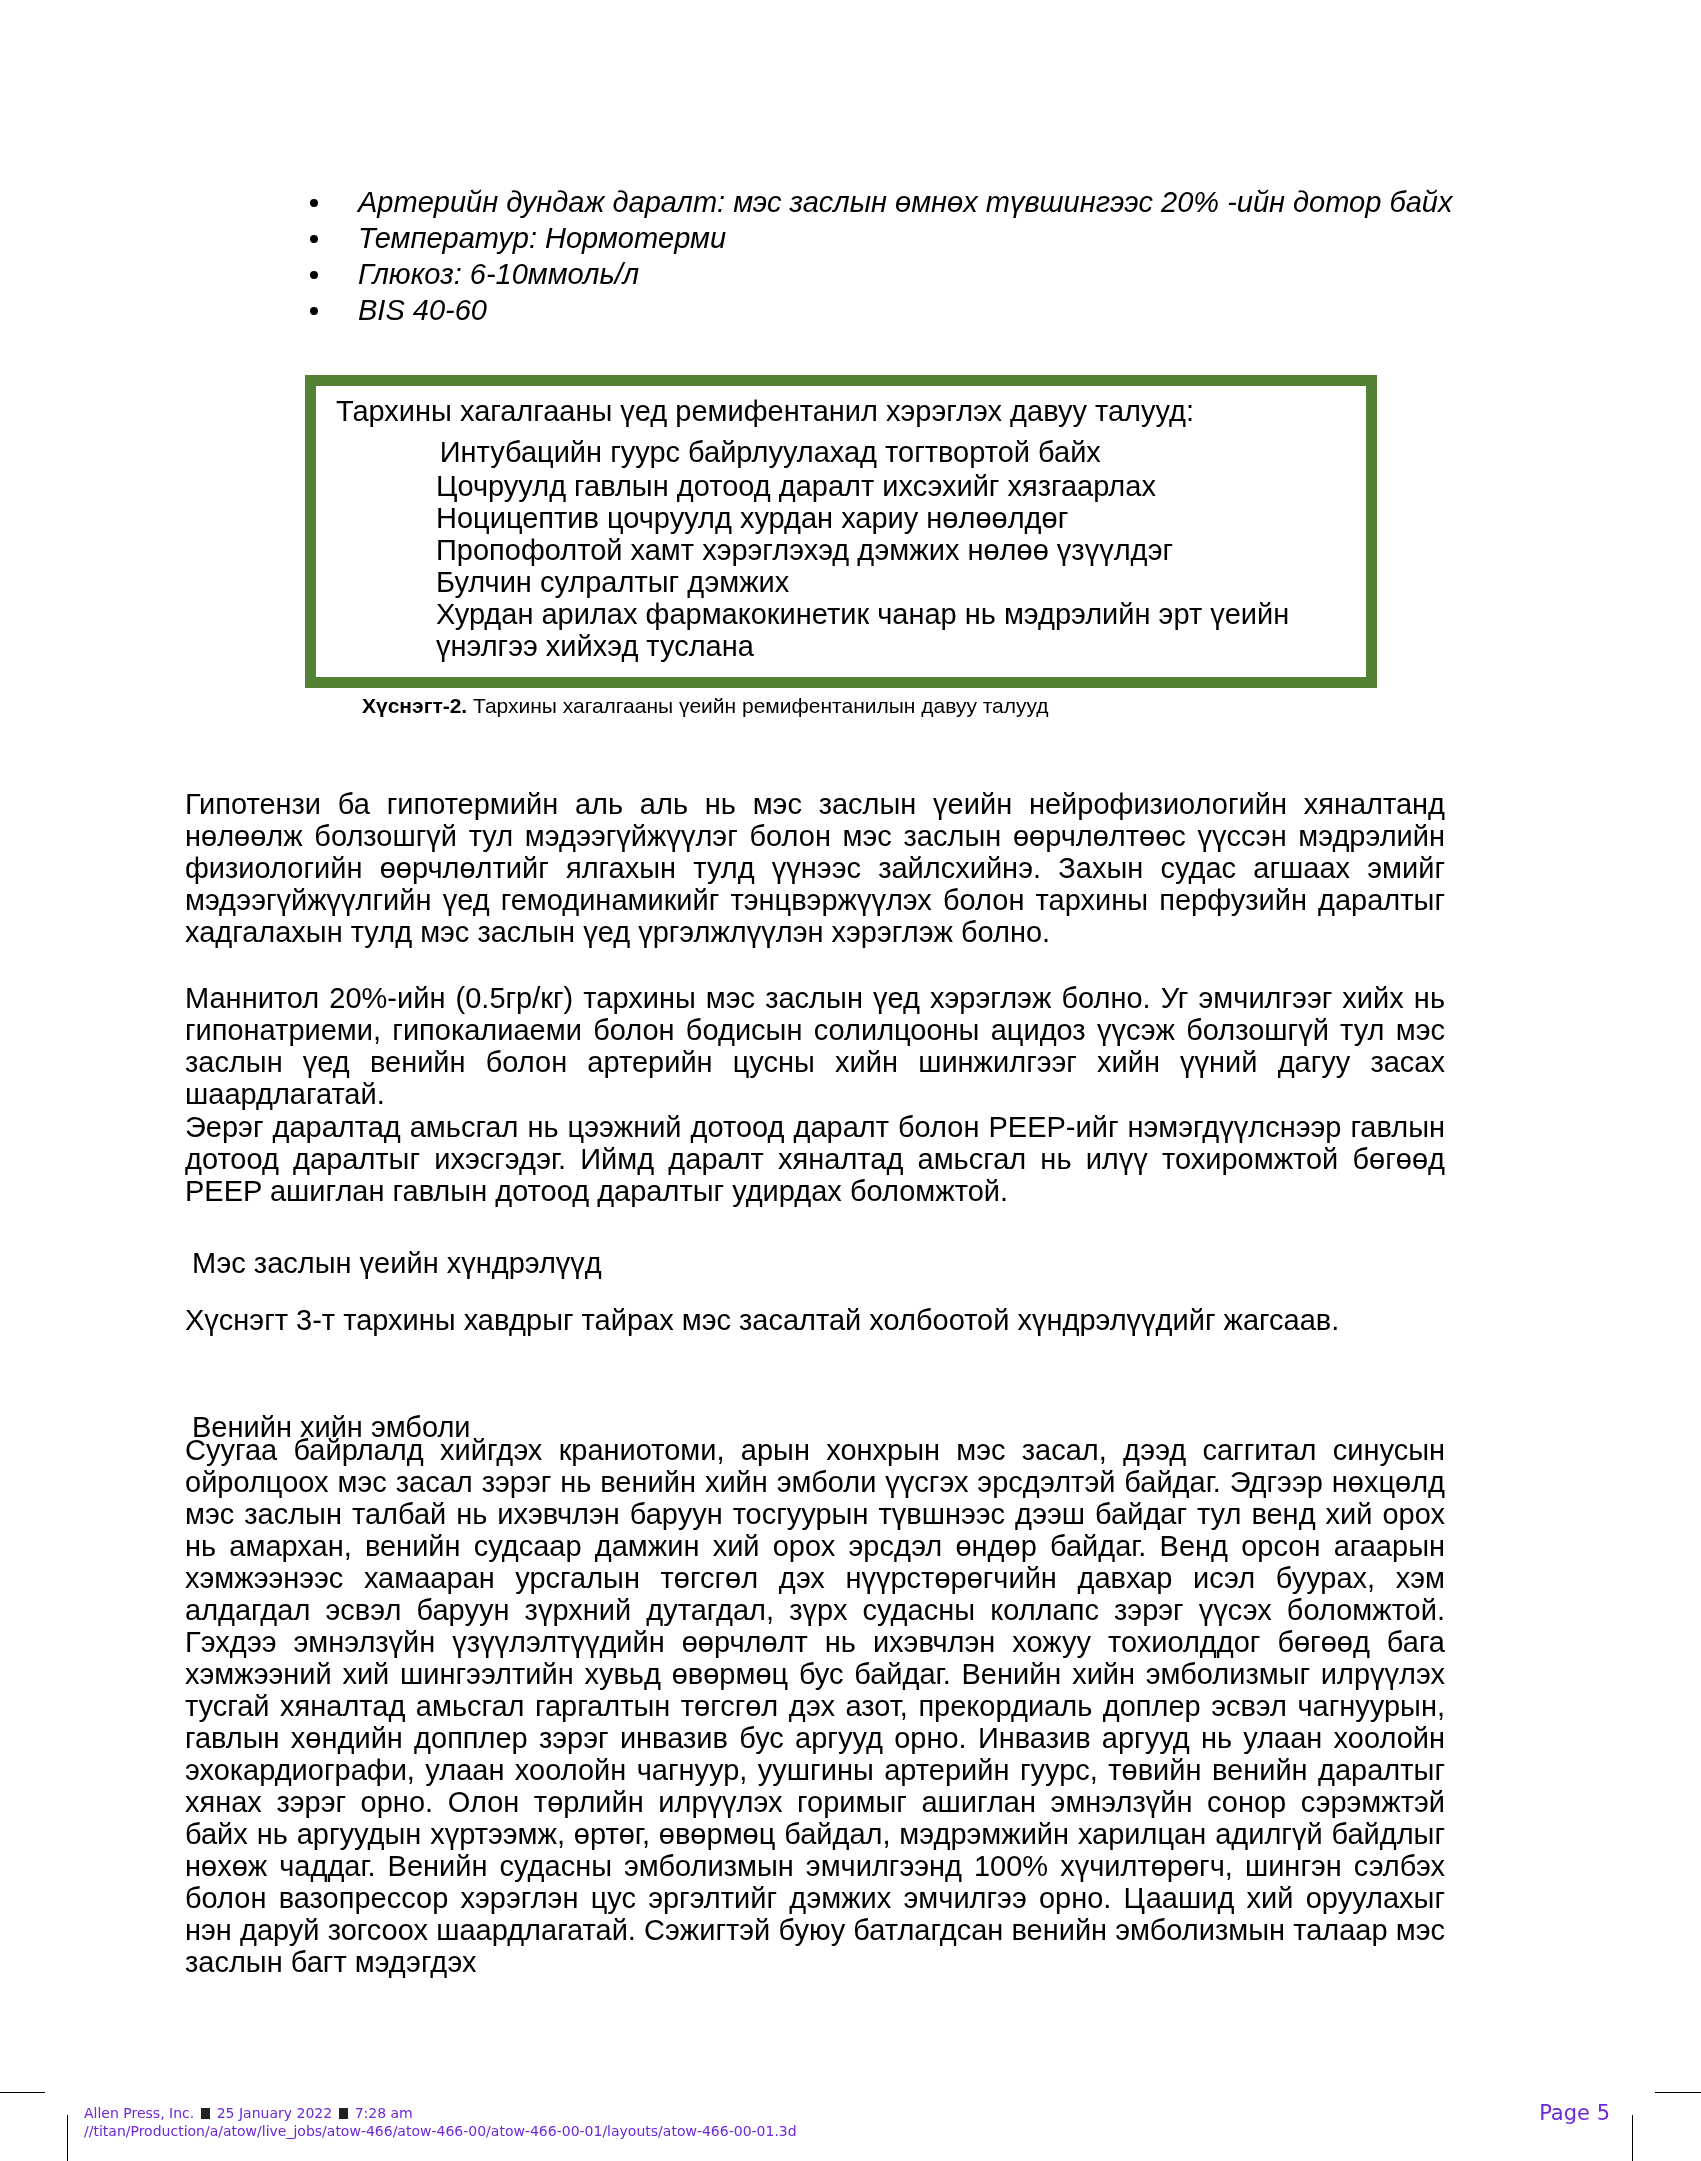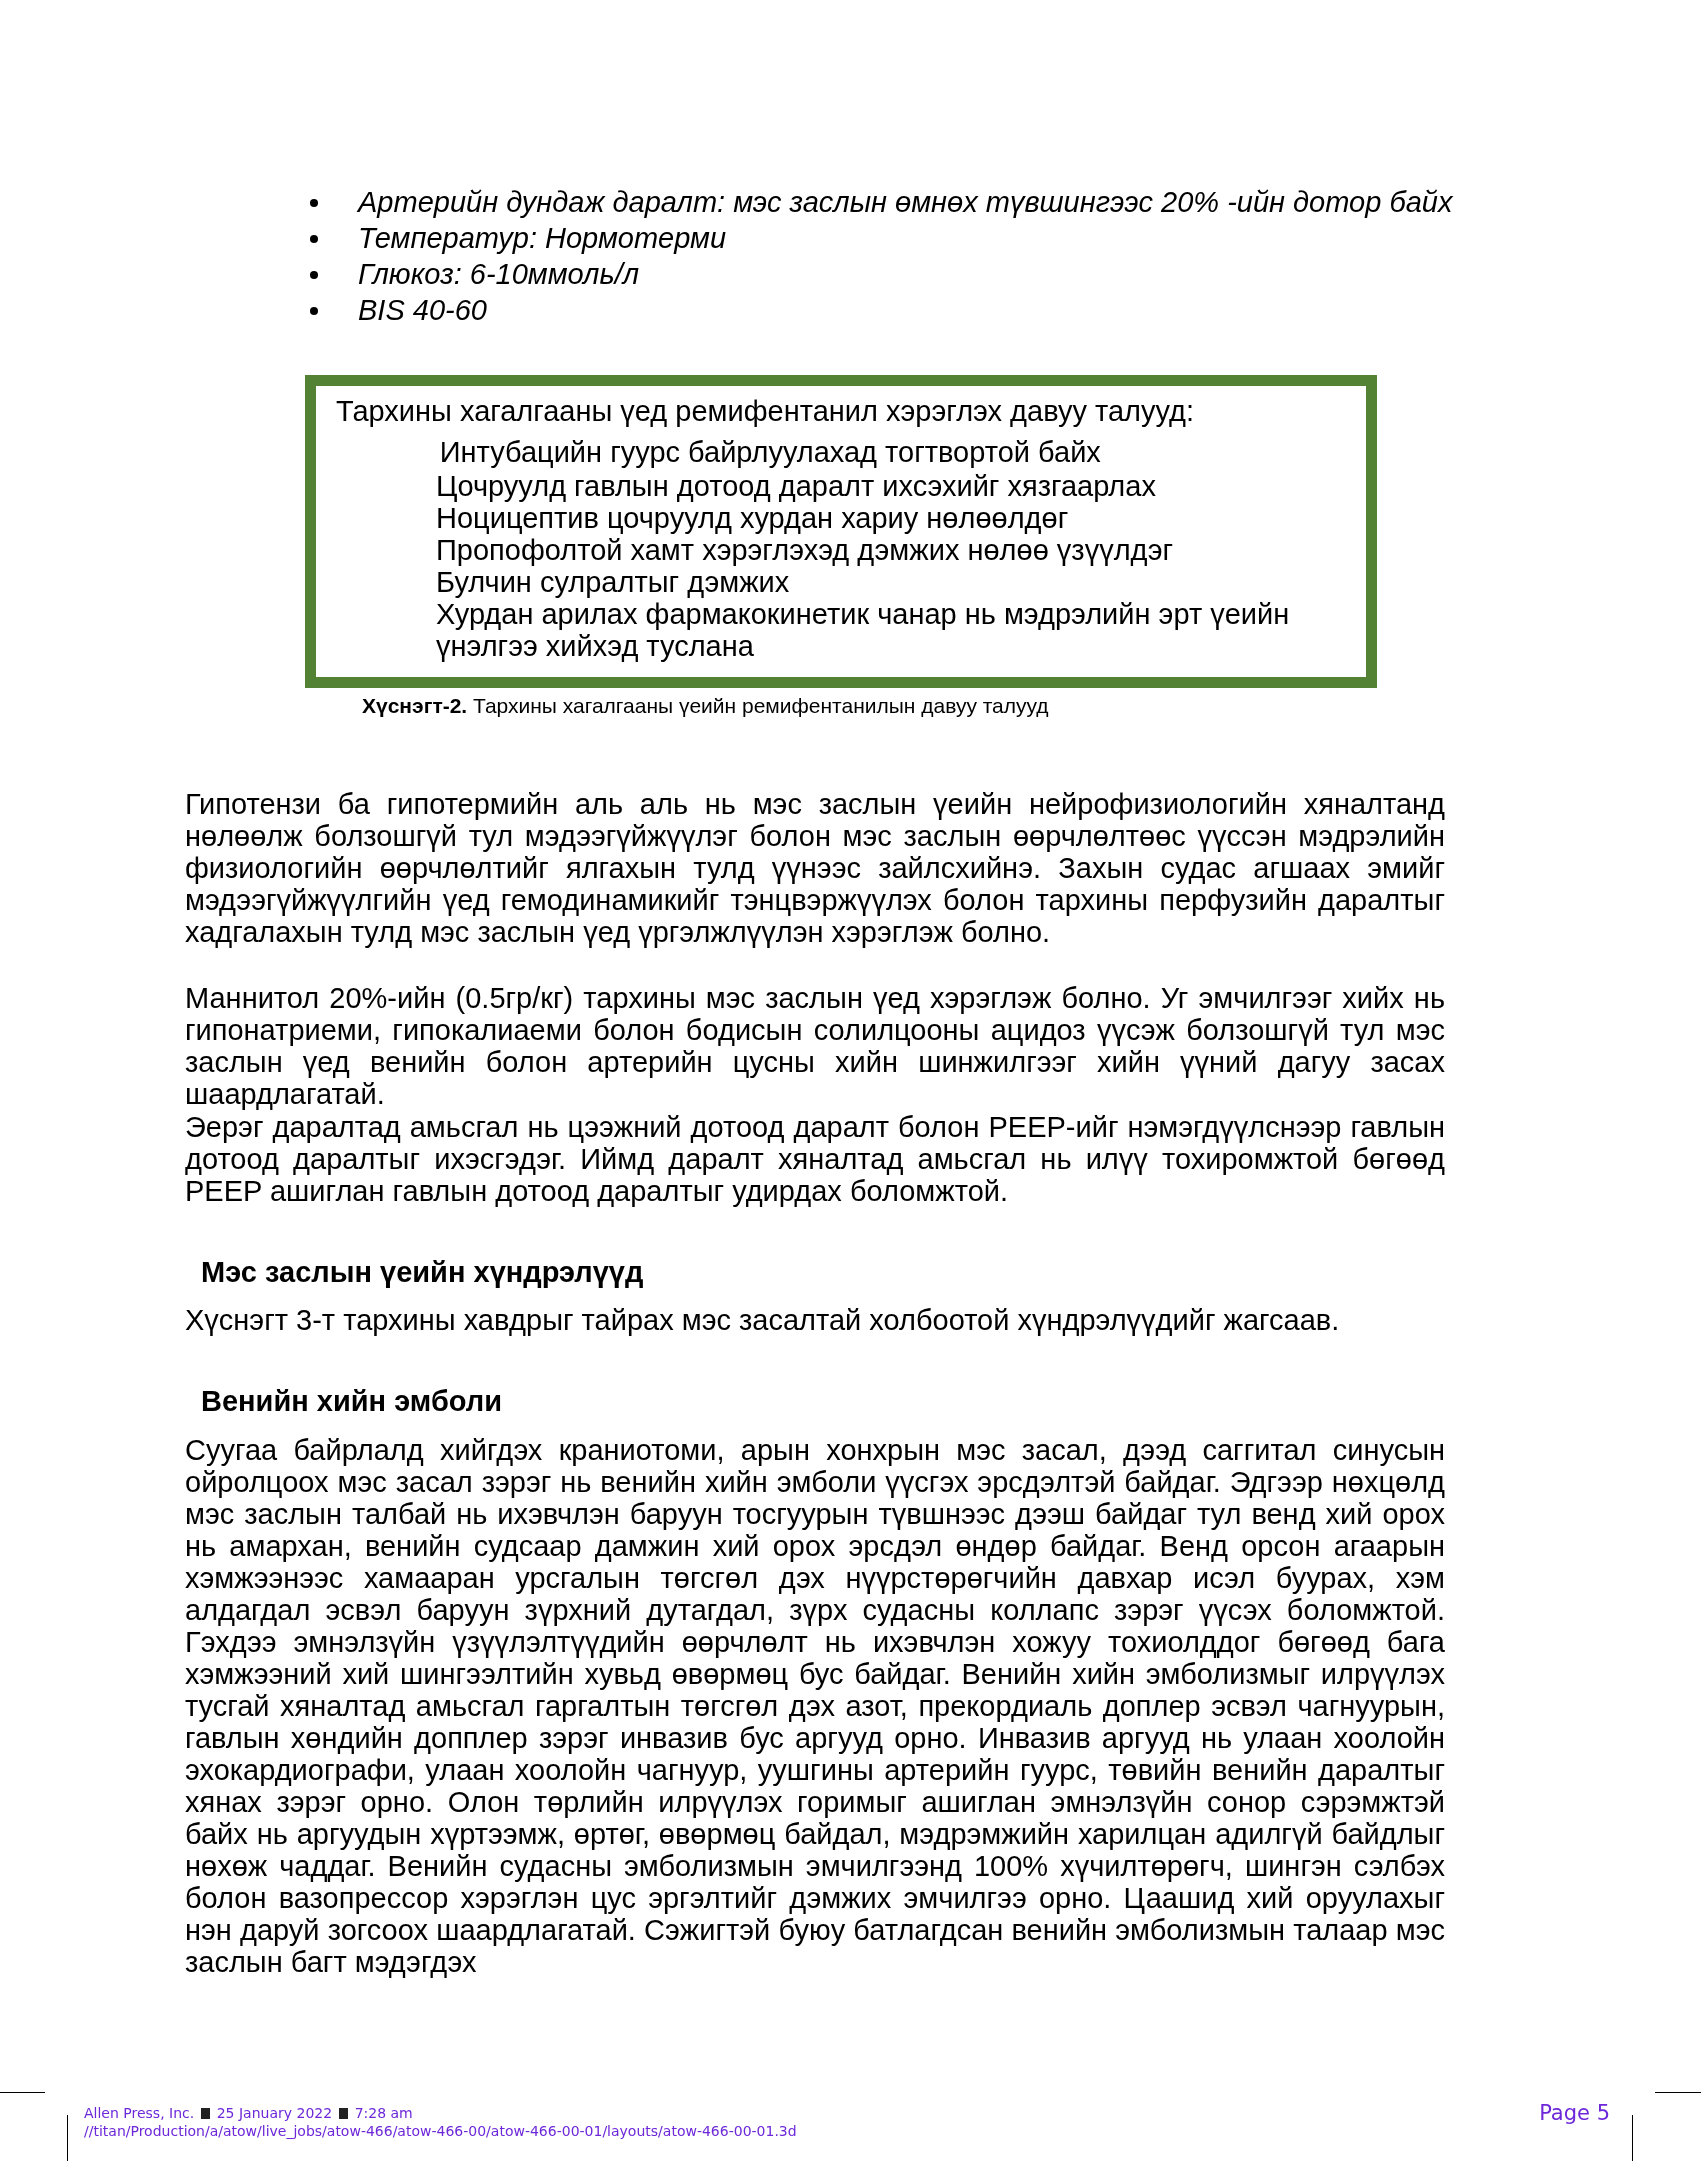--- a/index.html
+++ b/index.html
@@ -43,7 +43,7 @@
       font-size: 29px; line-height: 32px; text-align: justify;
       margin: 0;
     }
-    .heading { font-size: 29px; line-height: 32px; font-weight: bold; margin: 16px; white-space: nowrap; }
+    .heading { font-size: 29px; line-height: 32px; font-weight: normal; margin: 7px; white-space: nowrap; }
 
     
     .crop-h { height: 1.2px; background: #000; }

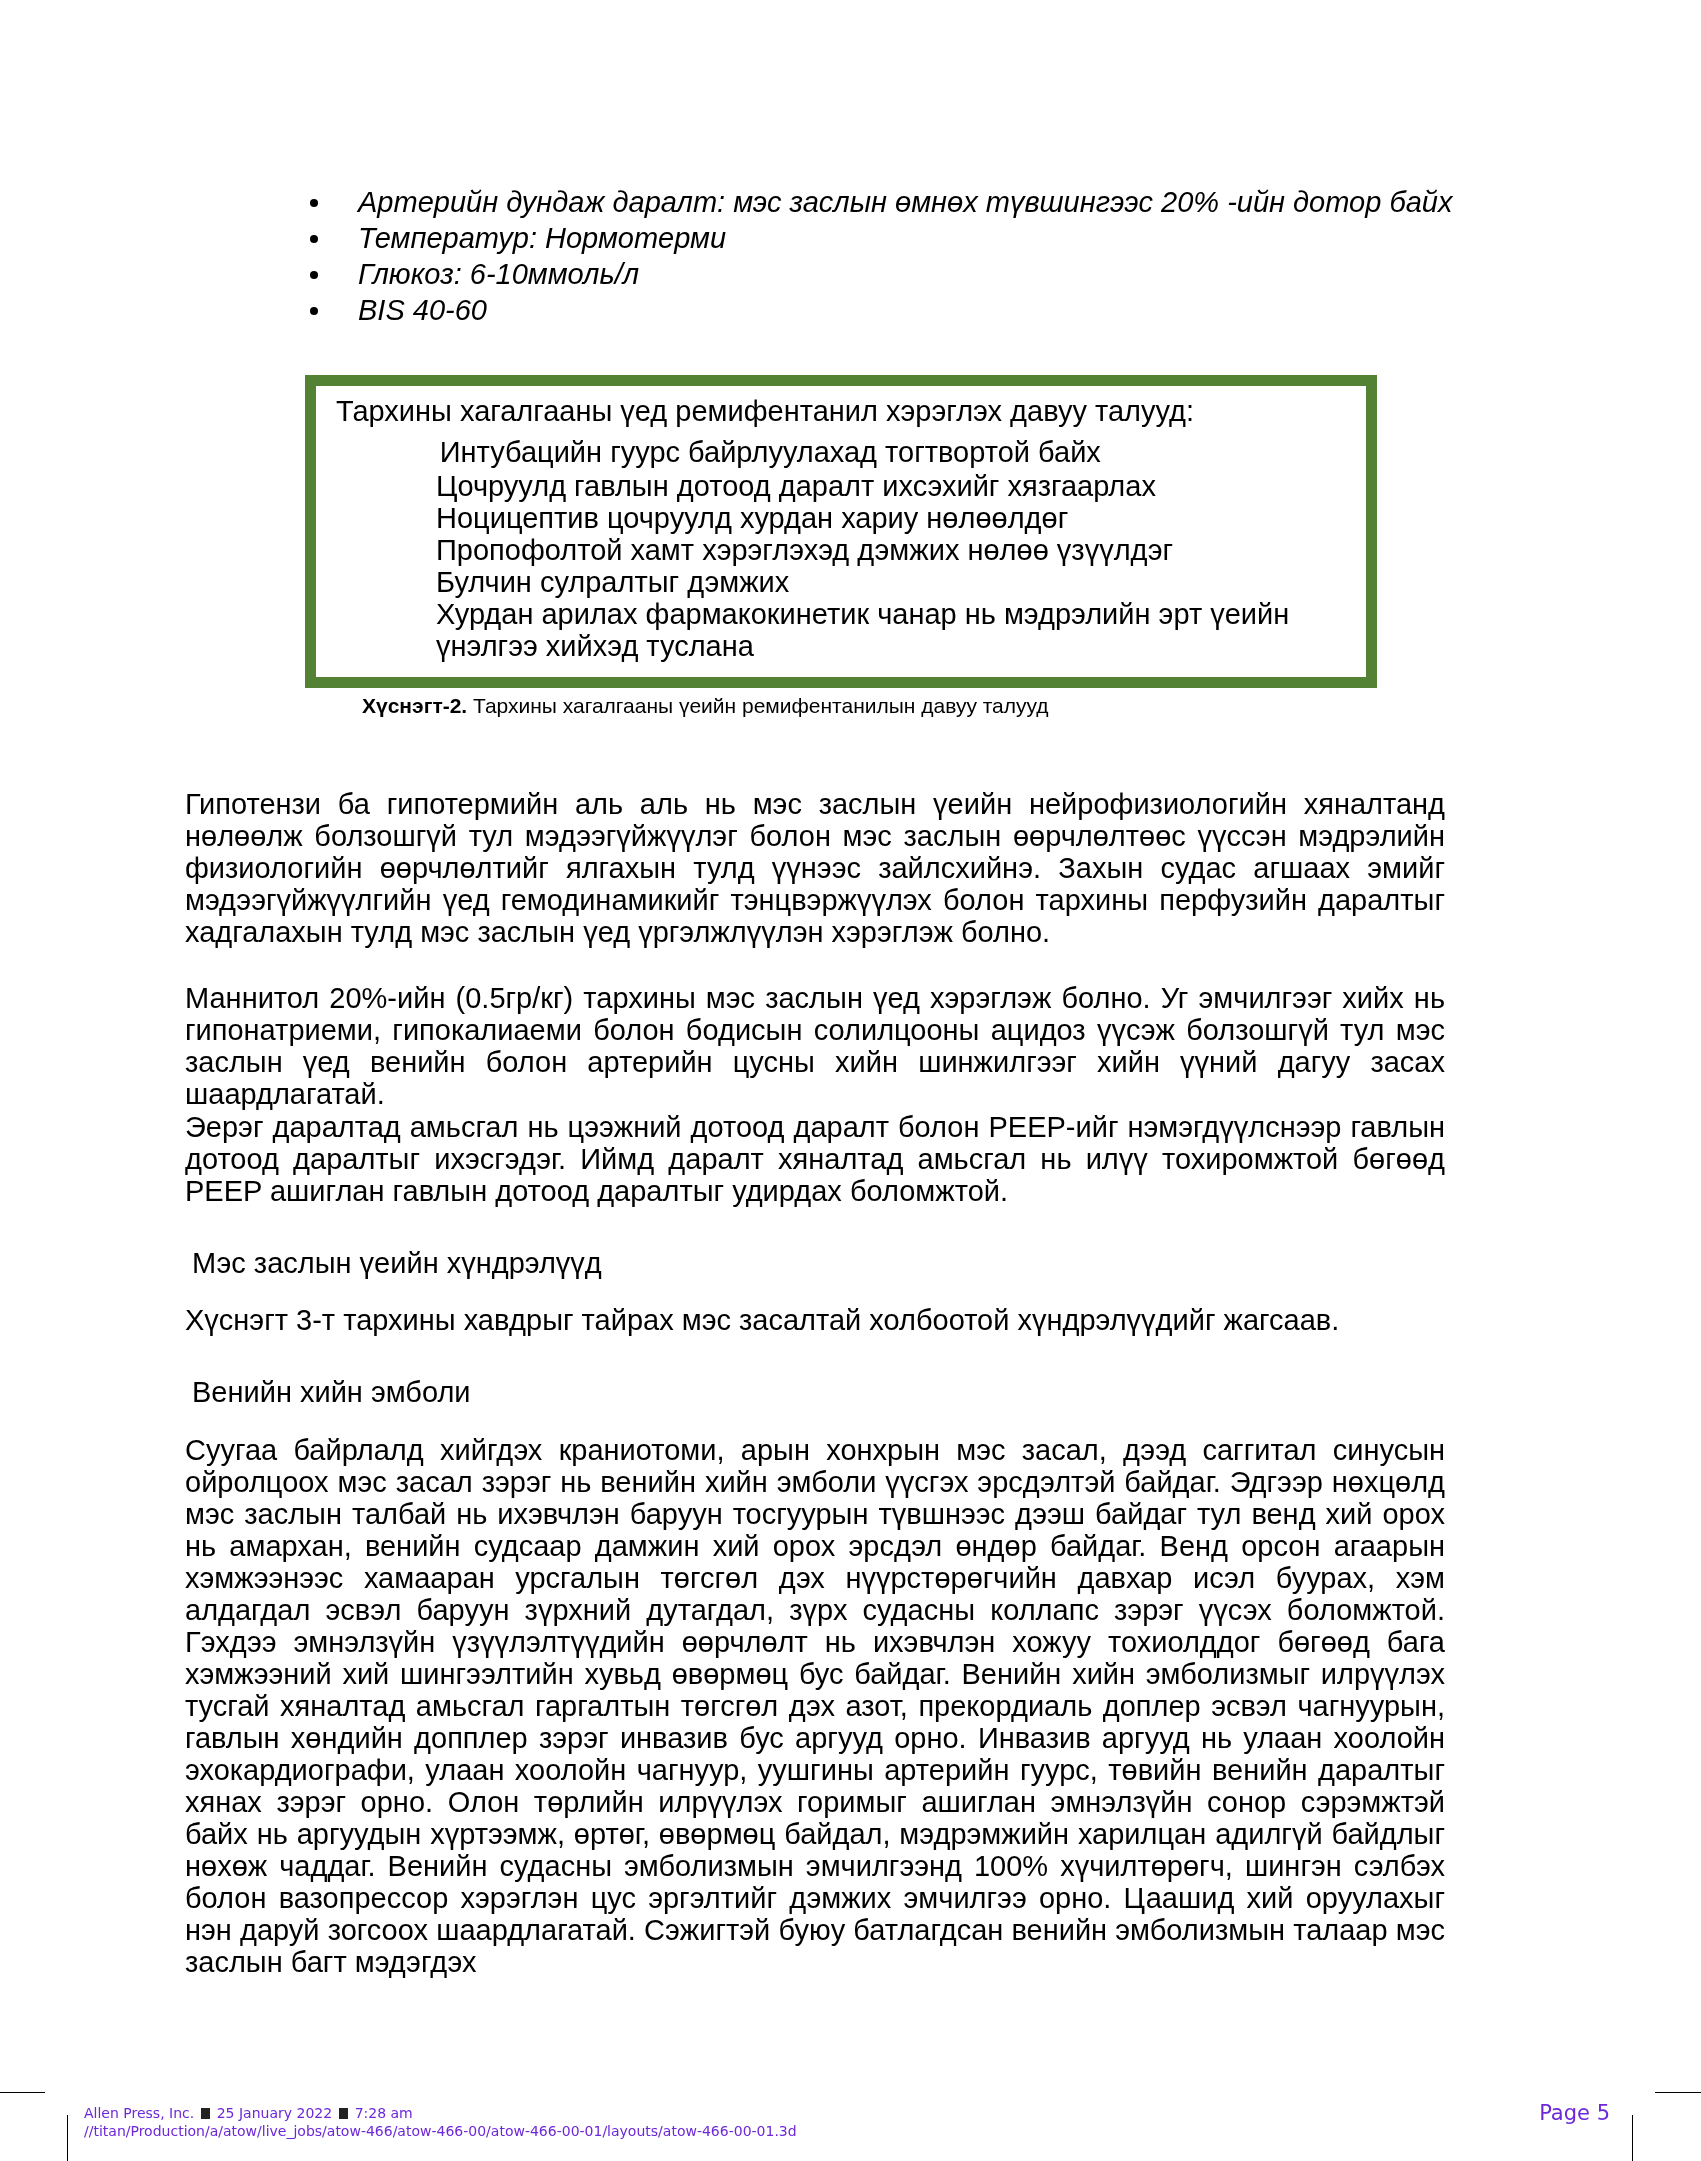--- a/index.html
+++ b/index.html
@@ -85,7 +85,7 @@
 <p class="abs body-col para" style="top:1111px;">Эерэг даралтад амьсгал нь цээжний дотоод даралт болон PEEP-ийг нэмэгдүүлснээр гавлын дотоод даралтыг ихэсгэдэг. Иймд даралт хяналтад амьсгал нь илүү тохиромжтой бөгөөд PEEP ашиглан гавлын дотоод даралтыг удирдах боломжтой.</p>
 <div class="abs body-col heading" style="top:1240px;">Мэс заслын үеийн хүндрэлүүд</div>
 <p class="abs body-col para" style="top:1304px;">Хүснэгт 3-т тархины хавдрыг тайрах мэс засалтай холбоотой хүндрэлүүдийг жагсаав.</p>
-<div class="abs body-col heading" style="top:1369px;">Венийн хийн эмболи</div>
+<div class="abs body-col heading" style="top:1404px;">Венийн хийн эмболи</div>
 <p class="abs body-col para" style="top:1434px;">Суугаа байрлалд хийгдэх краниотоми, арын хонхрын мэс засал, дээд саггитал синусын ойролцоох мэс засал зэрэг нь венийн хийн эмболи үүсгэх эрсдэлтэй байдаг. Эдгээр нөхцөлд мэс заслын талбай нь ихэвчлэн баруун тосгуурын түвшнээс дээш байдаг тул венд хий орох нь амархан, венийн судсаар дамжин хий орох эрсдэл өндөр байдаг. Венд орсон агаарын хэмжээнээс хамааран урсгалын төгсгөл дэх нүүрстөрөгчийн давхар исэл буурах, хэм алдагдал эсвэл баруун зүрхний дутагдал, зүрх судасны коллапс зэрэг үүсэх боломжтой. Гэхдээ эмнэлзүйн үзүүлэлтүүдийн өөрчлөлт нь ихэвчлэн хожуу тохиолддог бөгөөд бага хэмжээний хий шингээлтийн хувьд өвөрмөц бус байдаг. Венийн хийн эмболизмыг илрүүлэх тусгай хяналтад амьсгал гаргалтын төгсгөл дэх азот, прекордиаль доплер эсвэл чагнуурын, гавлын хөндийн допплер зэрэг инвазив бус аргууд орно. Инвазив аргууд нь улаан хоолойн эхокардиографи, улаан хоолойн чагнуур, уушгины артерийн гуурс, төвийн венийн даралтыг хянах зэрэг орно. Олон төрлийн илрүүлэх горимыг ашиглан эмнэлзүйн сонор сэрэмжтэй байх нь аргуудын хүртээмж, өртөг, өвөрмөц байдал, мэдрэмжийн харилцан адилгүй байдлыг нөхөж чаддаг. Венийн судасны эмболизмын эмчилгээнд 100% хүчилтөрөгч, шингэн сэлбэх болон вазопрессор хэрэглэн цус эргэлтийг дэмжих эмчилгээ орно. Цаашид хий оруулахыг нэн даруй зогсоох шаардлагатай. Сэжигтэй буюу батлагдсан венийн эмболизмын талаар мэс заслын багт мэдэгдэх</p>
 
 <div class="abs crop-h" style="left:0; top:2092px; width:45px;"></div>

